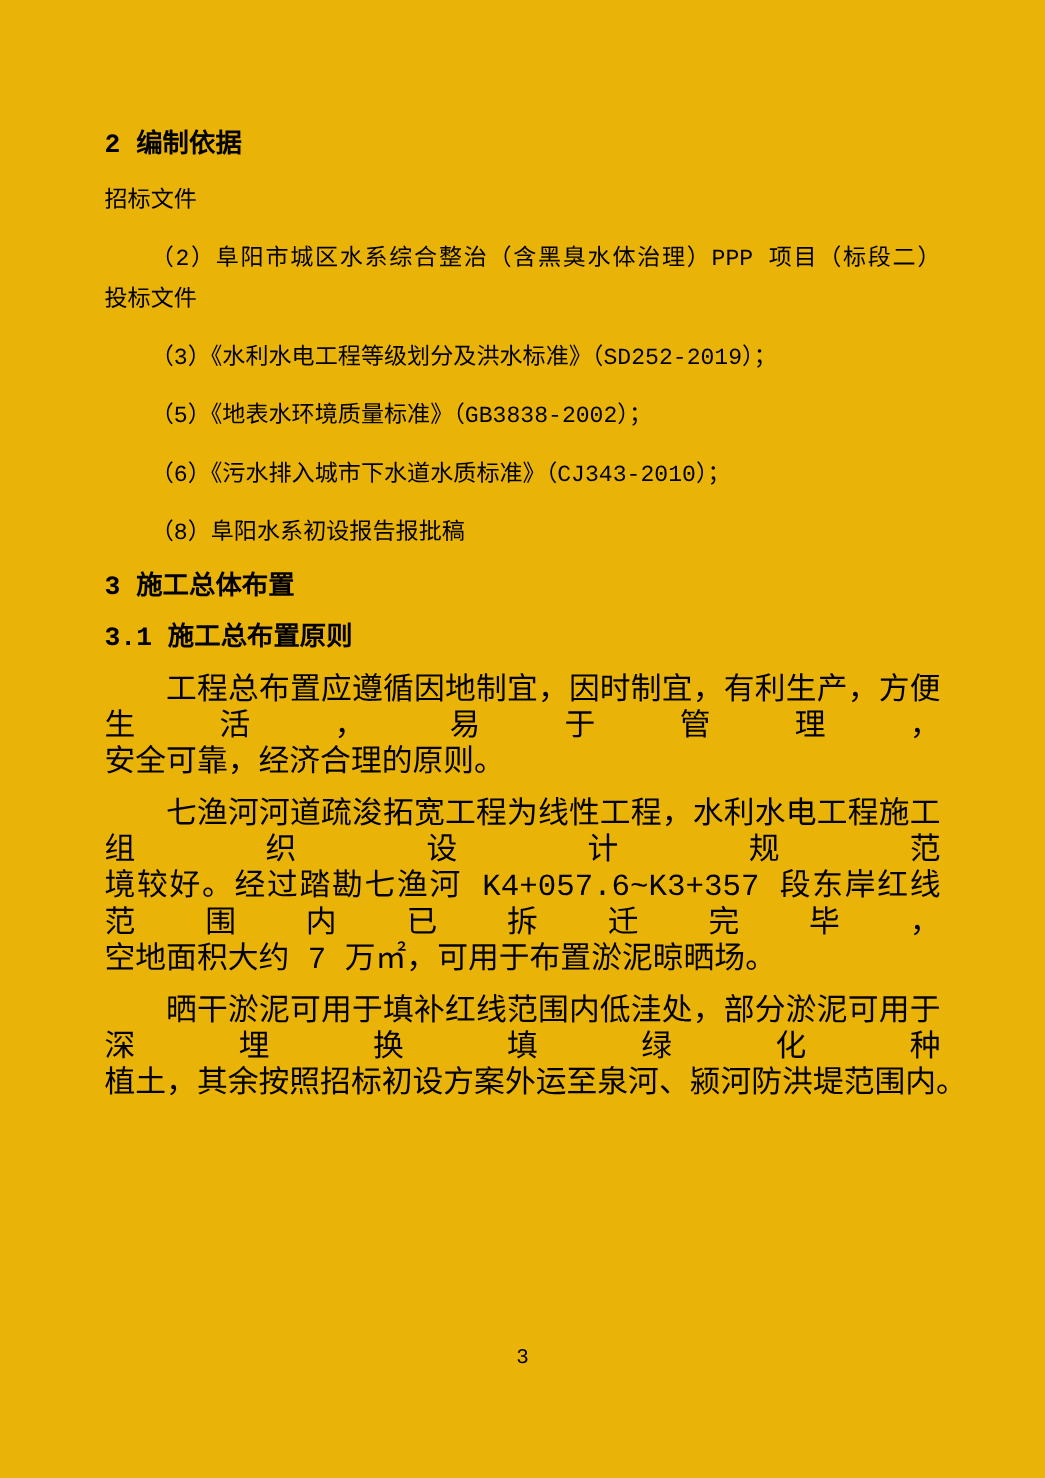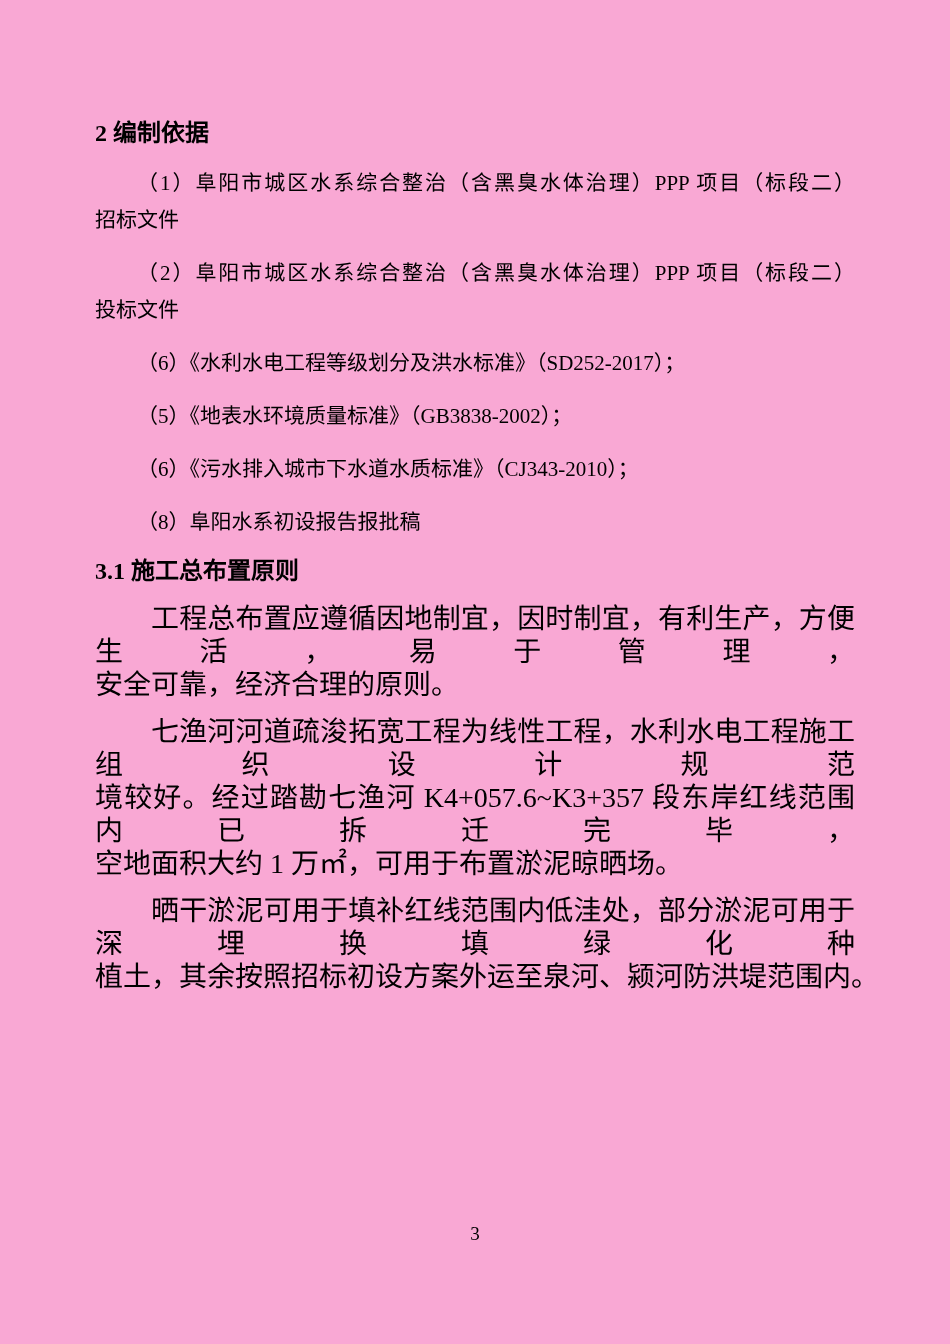--- a/index.html
+++ b/index.html
@@ -8,9 +8,9 @@
     position: relative;
     width: 950px;
     height: 1344px;
-    background: #f9a8d4;
+    background: #eab308;
     color: #000000;
-    font-family: Liberation Serif, serif;
+    font-family: Liberation Mono, monospace;
     overflow: hidden;
   }
   .content {

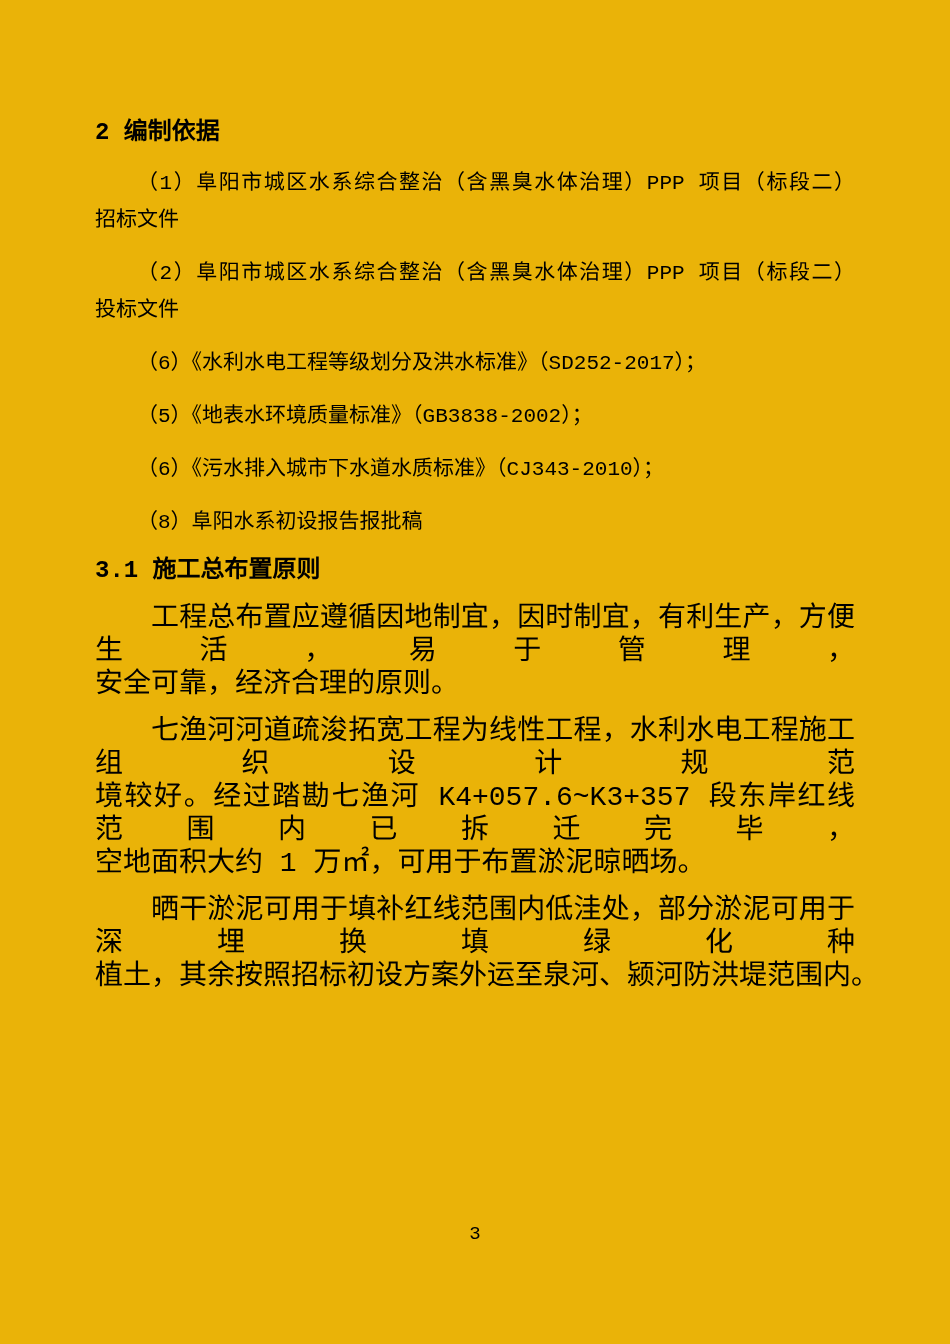--- a/index.html
+++ b/index.html
@@ -68,7 +68,6 @@
     <div class="h1">2 编制依据</div>
 
     <div class="item">
-      <div class="ln indent j">（1）阜阳市城区水系综合整治（含黑臭水体治理）PPP 项目（标段二）</div>
       <div class="ln">招标文件</div>
     </div>
 

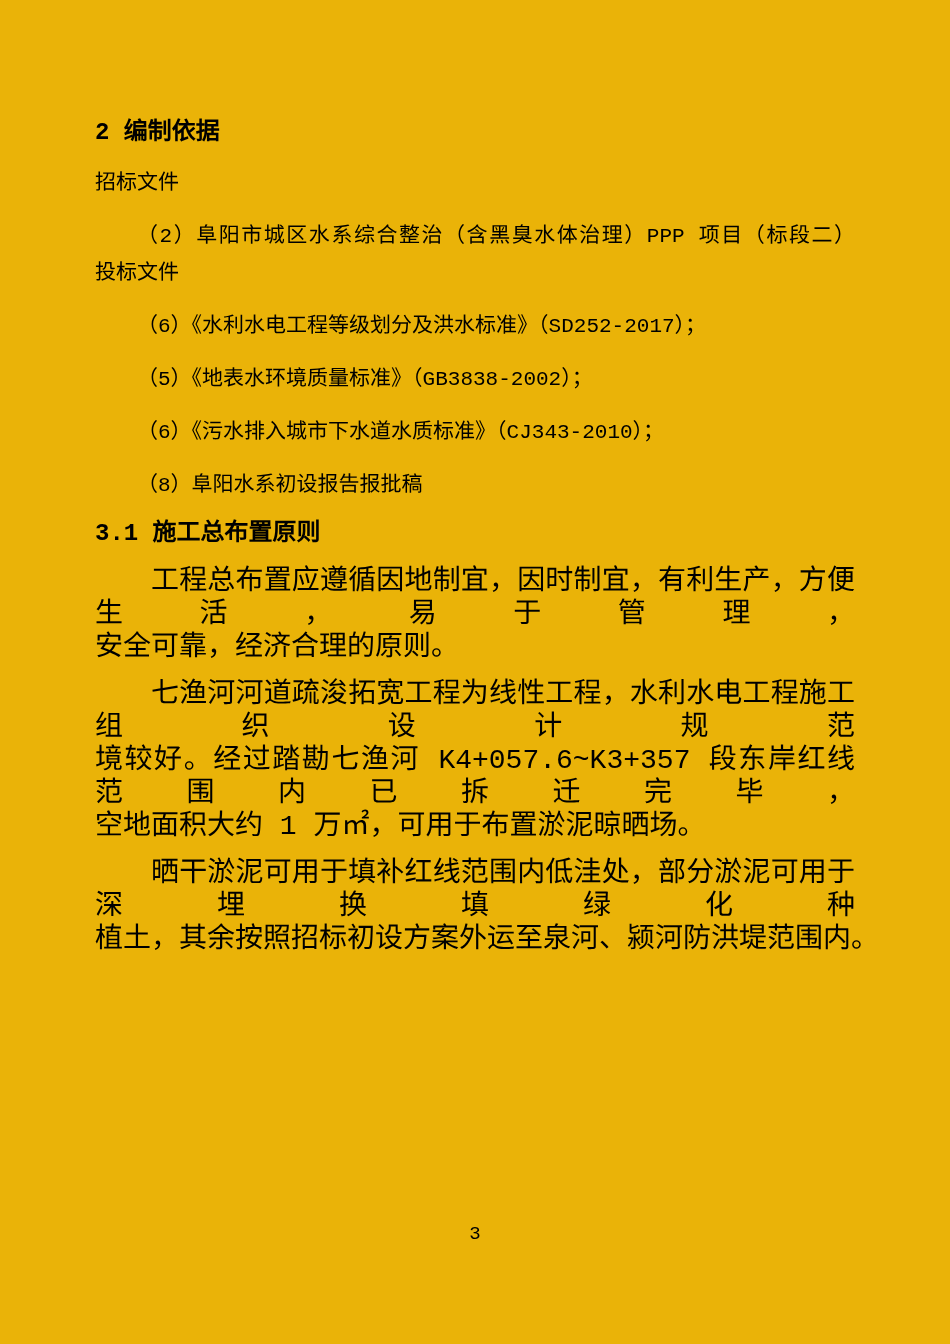--- a/index.html
+++ b/index.html
@@ -77,7 +77,7 @@
     </div>
 
     <div class="item">
-      <div class="ln indent">（6）《水利水电工程等级划分及洪水标准》（SD252-2017）；</div>
+      <div class="ln indent">（3）《水利水电工程等级划分及洪水标准》（SD252-2019）；</div>
     </div>
 
 

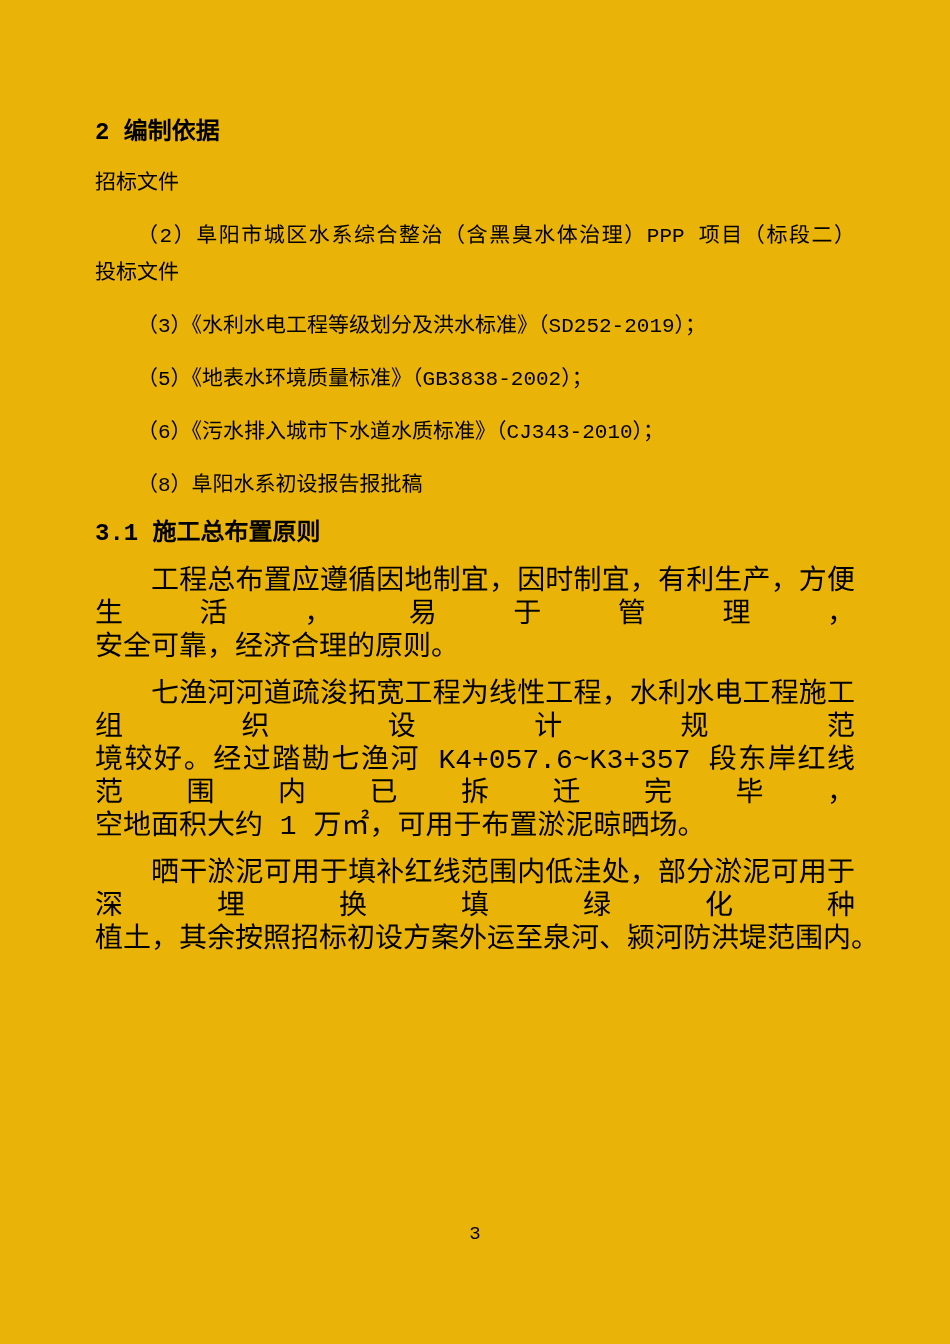--- a/index.html
+++ b/index.html
@@ -94,6 +94,7 @@
       <div class="ln indent">（8）阜阳水系初设报告报批稿</div>
     </div>
 
+    <div class="h1 sec3">3 施工总体布置</div>
 
     <div class="h2">3.1 施工总布置原则</div>
 

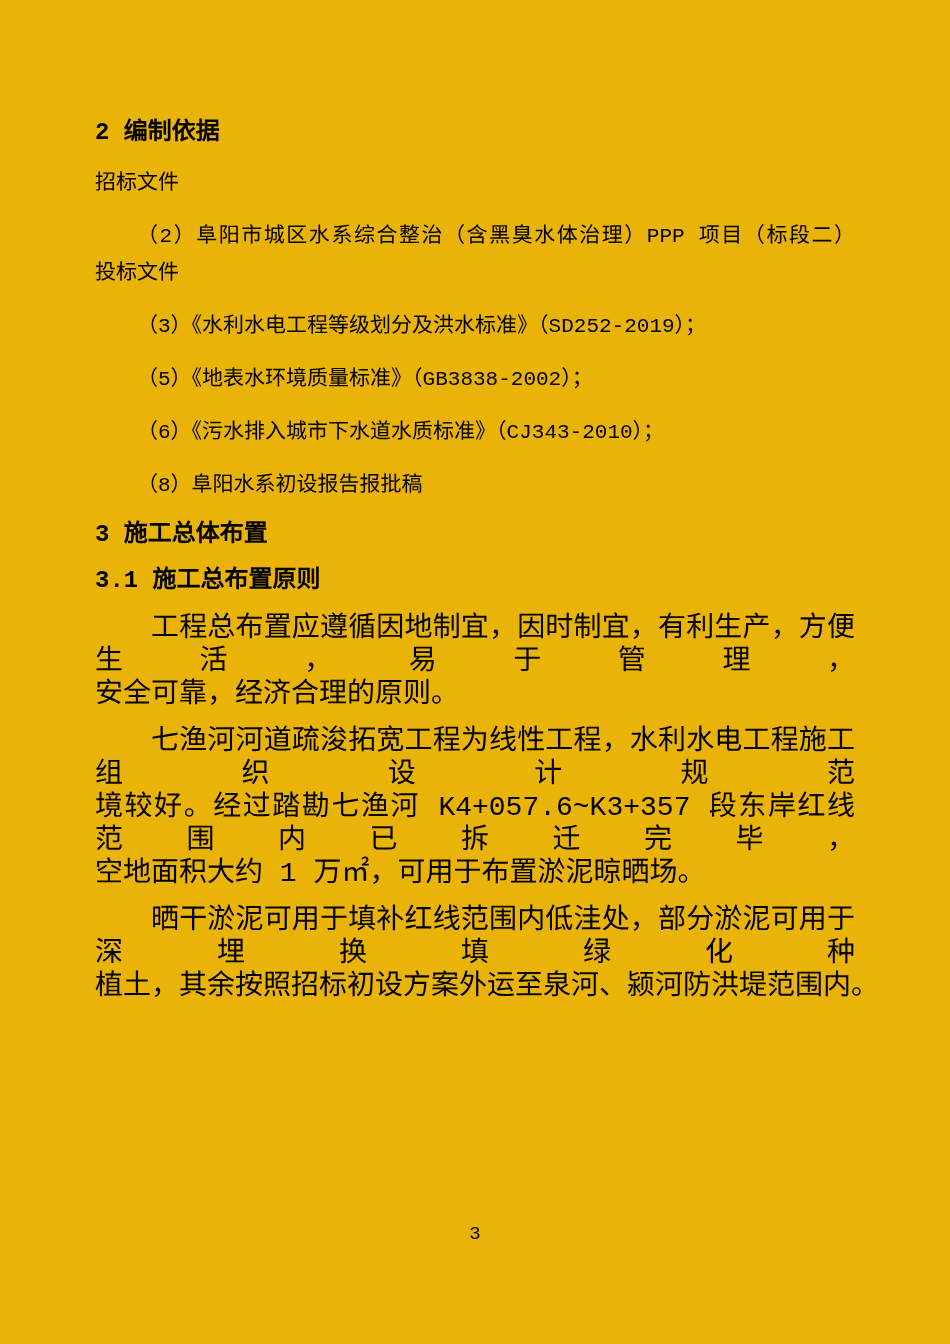--- a/index.html
+++ b/index.html
@@ -106,7 +106,7 @@
     <div class="para">
       <div class="ln indent j">七渔河河道疏浚拓宽工程为线性工程，水利水电工程施工组织设计规范</div>
       <div class="ln j">境较好。经过踏勘七渔河 K4+057.6~K3+357 段东岸红线范围内已拆迁完毕，</div>
-      <div class="ln">空地面积大约 1 万㎡，可用于布置淤泥晾晒场。</div>
+      <div class="ln">空地面积大约 7 万㎡，可用于布置淤泥晾晒场。</div>
     </div>
 
     <div class="para">

